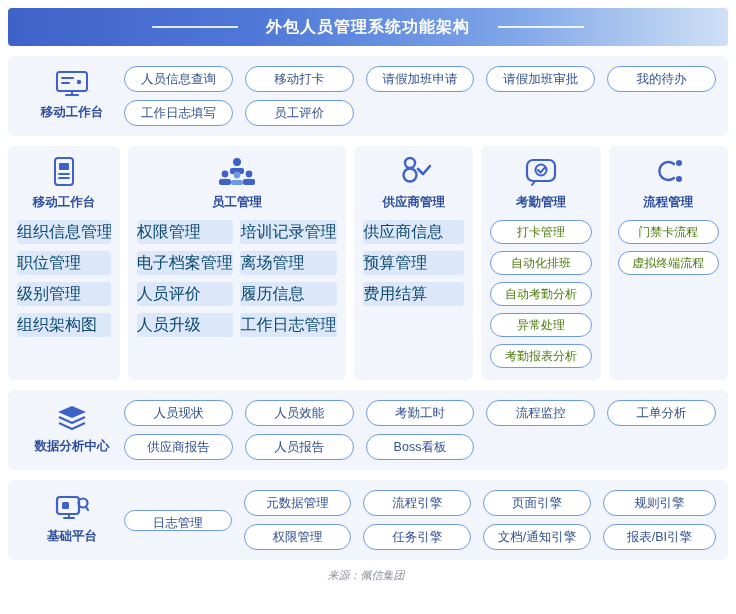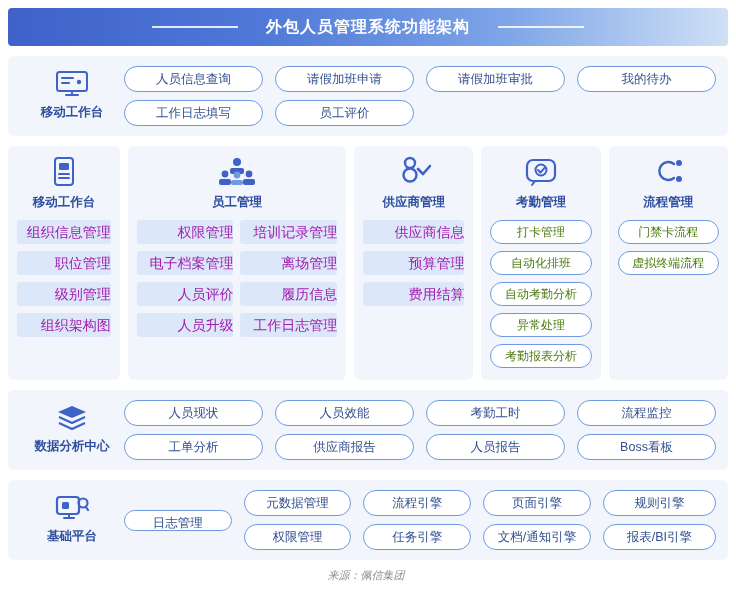--- a/index.html
+++ b/index.html
@@ -91,7 +91,7 @@
   }
   .rowgrid {
     display: grid;
-    grid-template-columns: repeat(4, 1fr);
+    grid-template-columns: repeat(5, 1fr);
     gap: 8px 12px;
   }
 

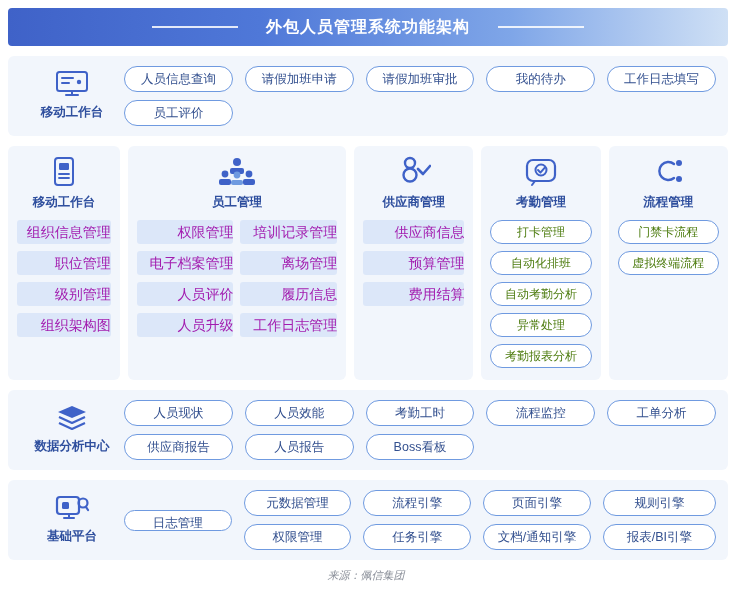--- a/index.html
+++ b/index.html
@@ -206,6 +206,7 @@
     <div class="band-right">
       <div class="rowgrid">
         <div class="pill">人员信息查询</div>
+        <div class="pill">移动打卡</div>
         <div class="pill">请假加班申请</div>
         <div class="pill">请假加班审批</div>
         <div class="pill">我的待办</div>

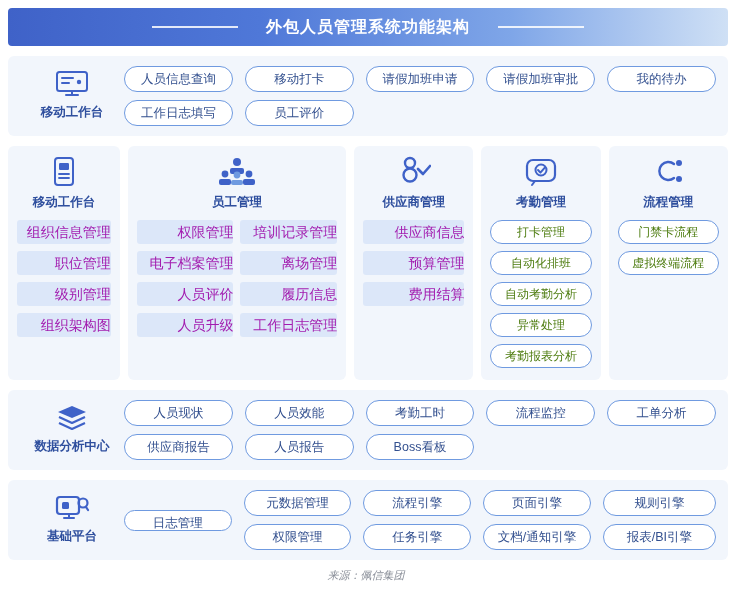--- a/index.html
+++ b/index.html
@@ -130,11 +130,11 @@
   .chip-solid {
     background: #dce7f9;
     border-radius: 3px;
-    color: #a21caf;
-    font-size: 14px;
+    color: #0c4a6e;
+    font-size: 16px;
     height: 24px;
     line-height: 24px;
-    text-align: right;
+    text-align: left;
     white-space: nowrap;
     overflow: hidden;
   }

